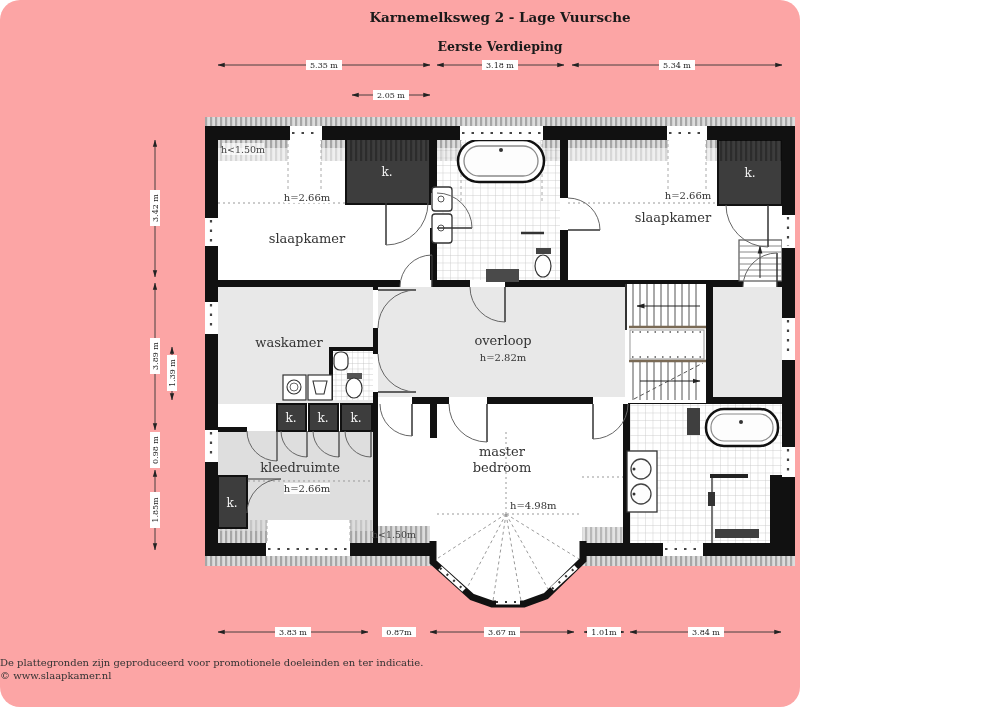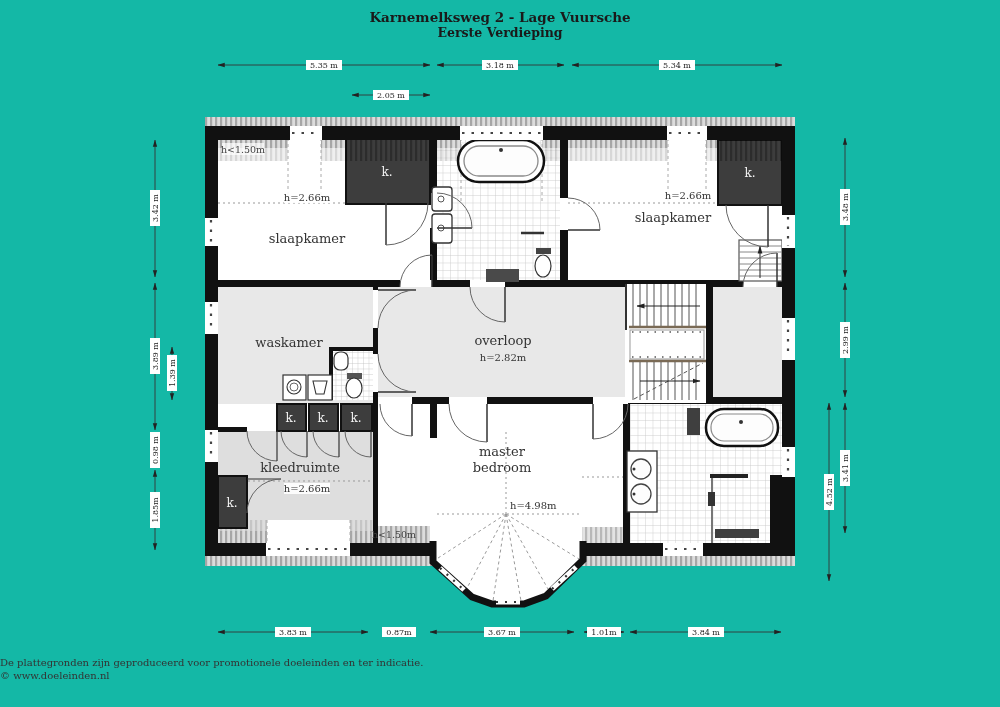--- a/index.html
+++ b/index.html
@@ -3,8 +3,8 @@
 <meta charset="utf-8">
 <style>
   html,body{margin:0;padding:0;background:#ffffff;}
-  .canvas{position:relative;width:1000px;height:707px;background:#14b8a6;overflow:hidden;
-          font-family:"DejaVu Serif", serif;}
+  .canvas{position:relative;width:800px;height:707px;background:#fca5a5;overflow:hidden;
+          font-family:"DejaVu Serif", serif;border-radius:20px;}
   .title{position:absolute;top:9px;left:0;width:1000px;text-align:center;color:#1a1a1a;}
   .title .l1{font-size:13.5px;font-weight:bold;}
   .title .l2{font-size:12.5px;font-weight:bold;margin-top:0;}

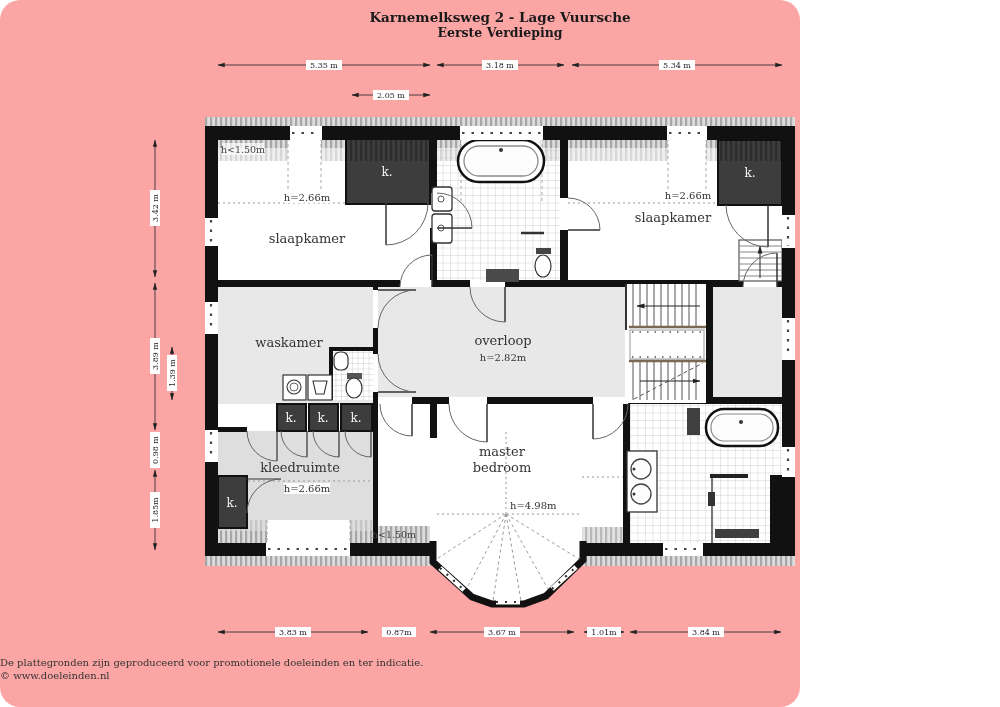--- a/index.html
+++ b/index.html
@@ -7,7 +7,7 @@
           font-family:"DejaVu Serif", serif;border-radius:20px;}
   .title{position:absolute;top:9px;left:0;width:1000px;text-align:center;color:#1a1a1a;}
   .title .l1{font-size:13.5px;font-weight:bold;}
-  .title .l2{font-size:12.5px;font-weight:bold;margin-top:0;}
+  .title .l2{font-size:12.5px;font-weight:bold;margin-top:14px;}
   .footer{position:absolute;top:656px;left:0;width:1000px;text-align:left;color:#333;
           font-size:10px;line-height:13px;}
   svg{position:absolute;left:0;top:0;}

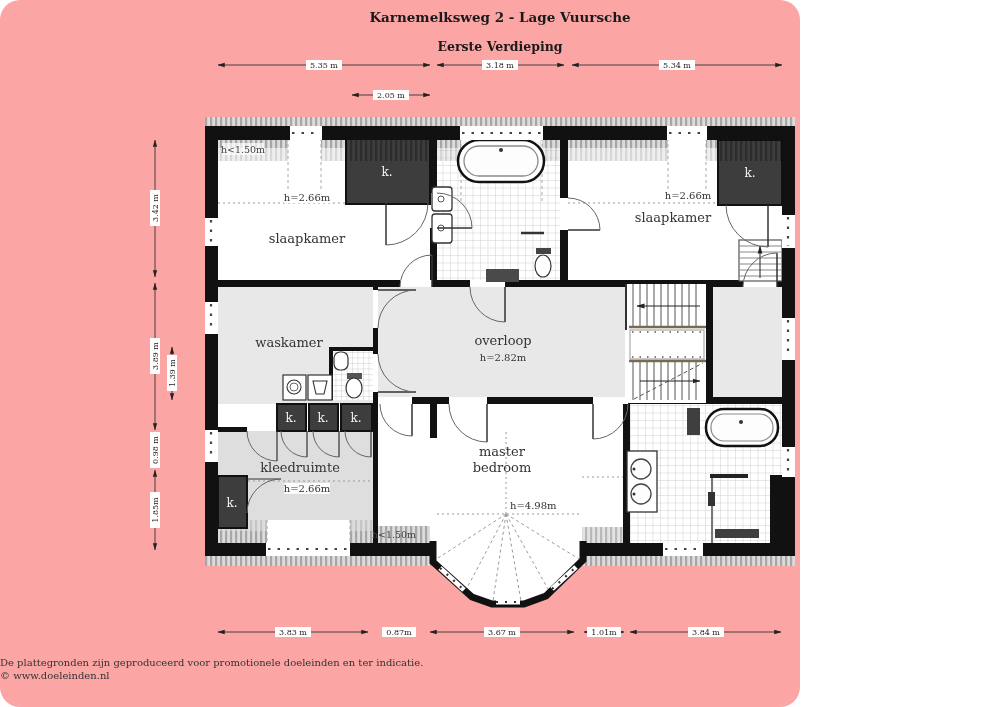--- a/index.html
+++ b/index.html
@@ -481,7 +481,7 @@
 
   <div class="footer">
     <div>De plattegronden zijn geproduceerd voor promotionele doeleinden en ter indicatie.</div>
-    <div>© www.doeleinden.nl</div>
+    <div>© www.slaapkamer.nl</div>
   </div>
 
 </div>

